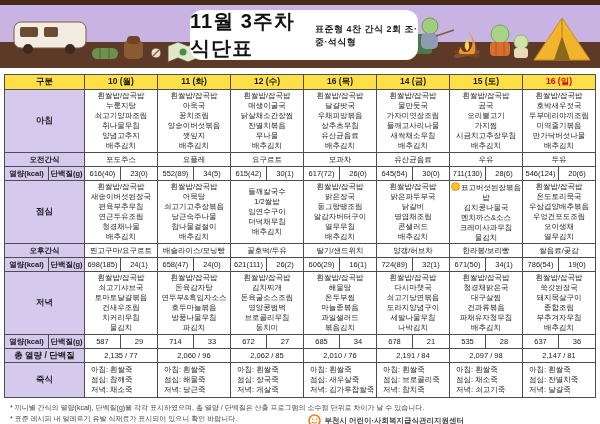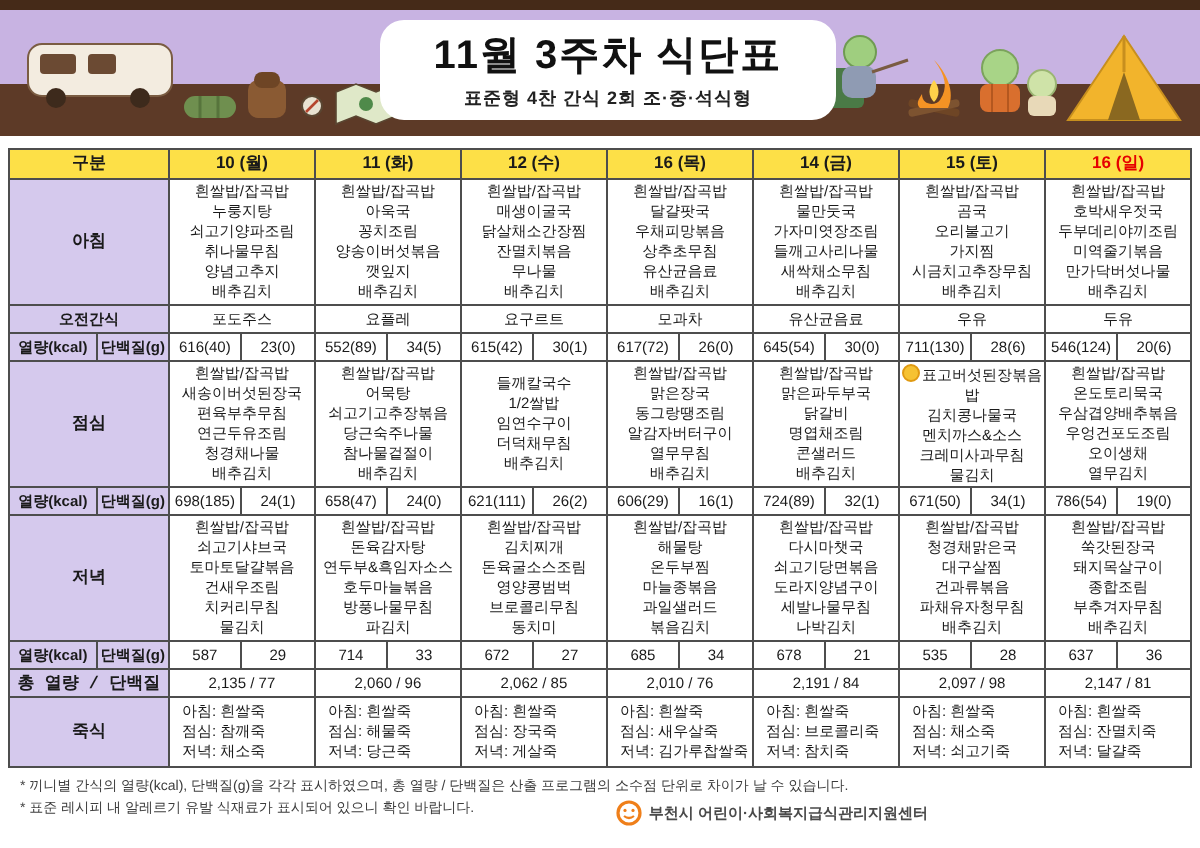--- a/index.html
+++ b/index.html
@@ -13,7 +13,7 @@
   .meta{position:absolute;left:10px;top:7px;font-size:7.5px;font-weight:bold;
         color:#4d2b24;line-height:9.5px;letter-spacing:0.2px;}
   .title-box{position:absolute;left:190px;top:10px;width:228px;height:50px;
-        background:#ffffff;border-radius:12px;display:flex;flex-direction:column;
+        background:#ffffff;border-radius:12px;display:flex;flex-direction:row;
         align-items:center;justify-content:center;z-index:3;}
   .title{font-size:20px;font-weight:bold;color:#111;letter-spacing:1px;}
   .subtitle{font-size:9px;font-weight:bold;color:#222;margin-top:2px;letter-spacing:0.5px;}

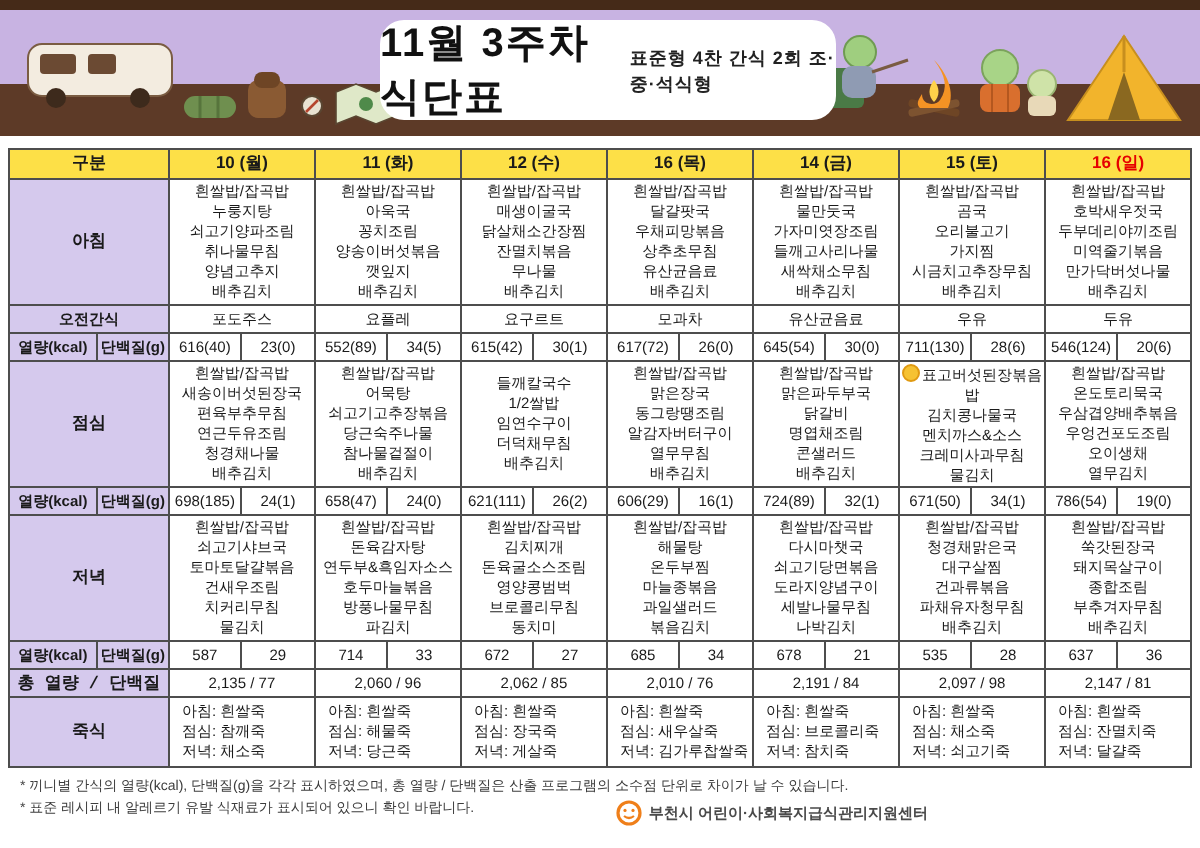--- a/index.html
+++ b/index.html
@@ -22,7 +22,7 @@
         font-size:7.5px;}
   th,td{border:1px solid #4d4d4d;padding:0;text-align:center;vertical-align:middle;}
   thead th{background:#fde047;font-size:8.5px;font-weight:bold;height:14px;}
-  td.label{background:#d5c9ed;font-weight:bold;font-size:8.5px;font-family:Liberation Mono, monospace;}
+  td.label{background:#d5c9ed;font-weight:bold;font-size:8.5px;}
   td.label-kcal{background:#d5c9ed;font-weight:bold;font-size:7.5px;height:13px;margin-top:13px;}
   td.cell{background:#ffffff;}
   .row-menu td{height:62px;}

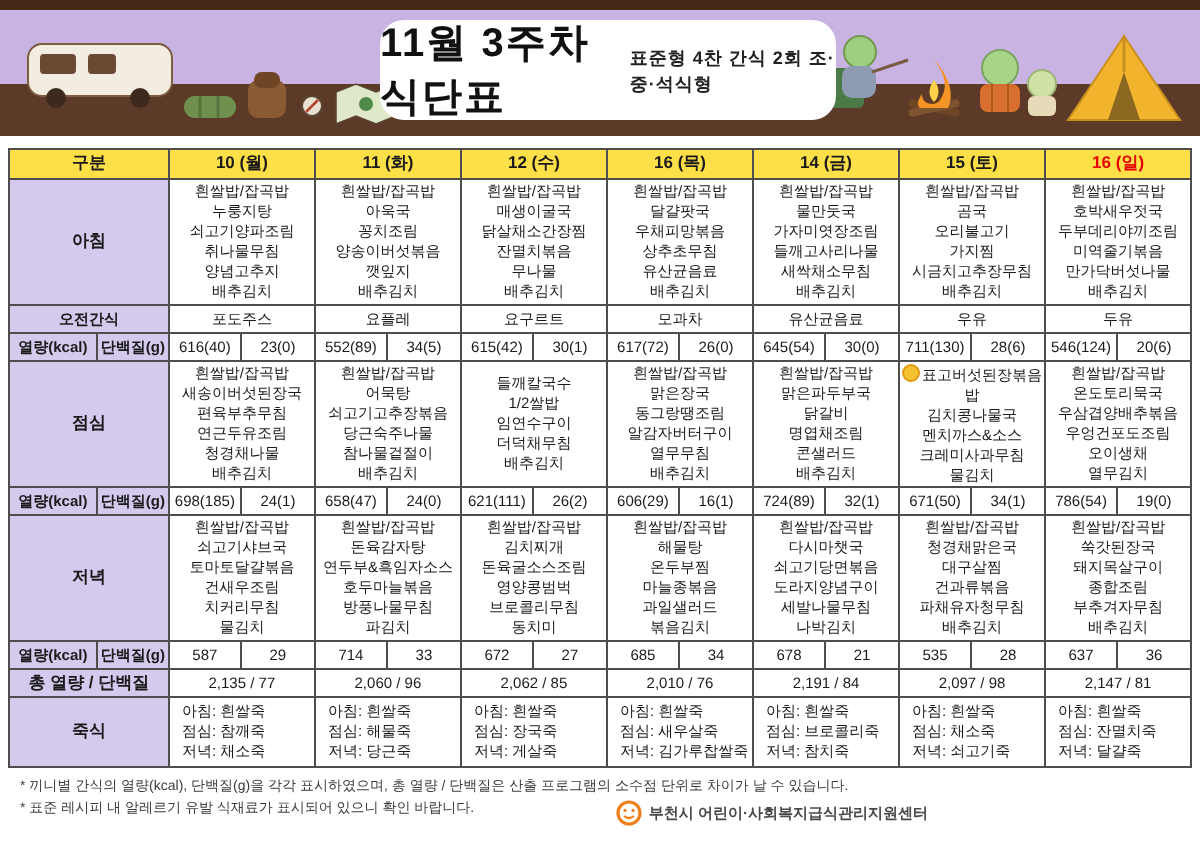--- a/index.html
+++ b/index.html
@@ -305,6 +305,30 @@
             <div class="menu-line">열무김치</div>
           </td>
         </tr>
+        <tr class="row-snack">
+          <td class="label" colspan="2">오후간식</td>
+          <td class="cell cell-snack" colspan="2">
+            <div class="menu-line">찐고구마/요구르트</div>
+          </td>
+          <td class="cell cell-snack" colspan="2">
+            <div class="menu-line">배슬라이스/모닝빵</div>
+          </td>
+          <td class="cell cell-snack" colspan="2">
+            <div class="menu-line">꿀호떡/두유</div>
+          </td>
+          <td class="cell cell-snack" colspan="2">
+            <div class="menu-line">딸기/샌드위치</div>
+          </td>
+          <td class="cell cell-snack" colspan="2">
+            <div class="menu-line">양갱/허브차</div>
+          </td>
+          <td class="cell cell-snack" colspan="2">
+            <div class="menu-line">한라봉/보리빵</div>
+          </td>
+          <td class="cell cell-snack" colspan="2">
+            <div class="menu-line">쌀음료/곶감</div>
+          </td>
+        </tr>
         <tr class="row-kcal">
           <td class="label-kcal">열량(kcal)</td>
           <td class="label-kcal">단백질(g)</td>

